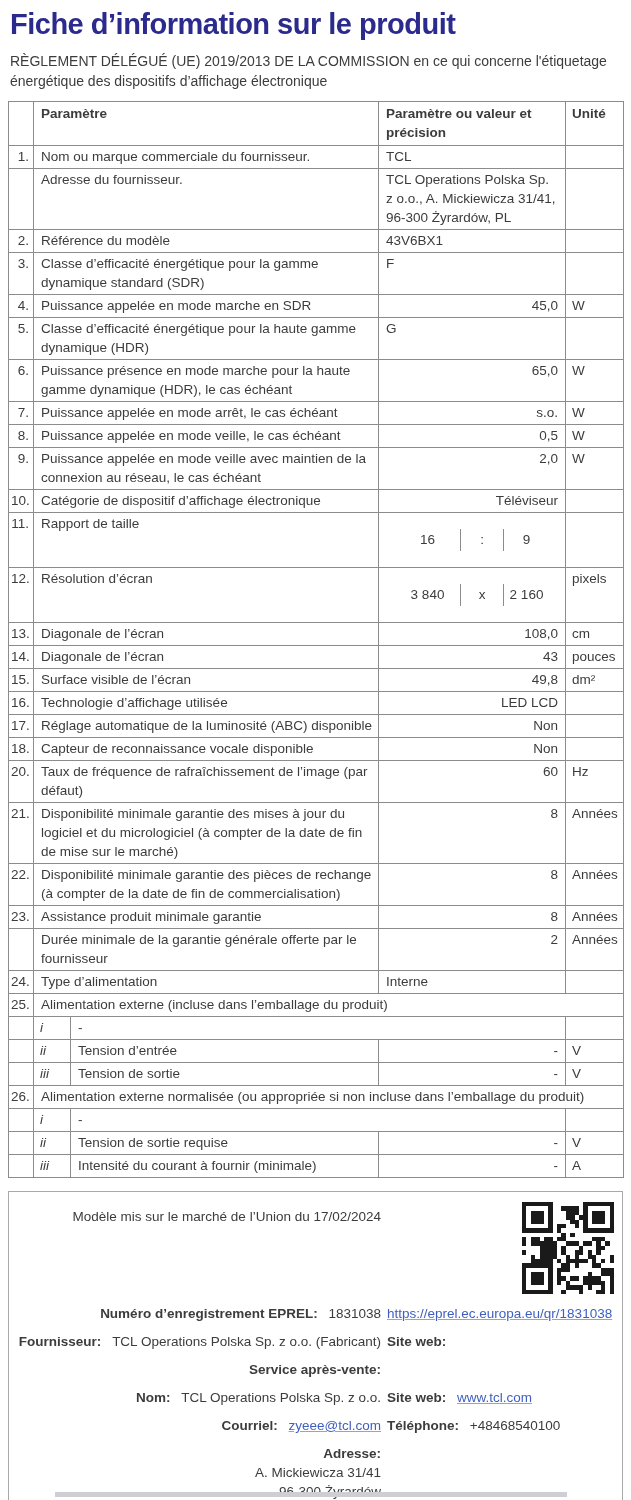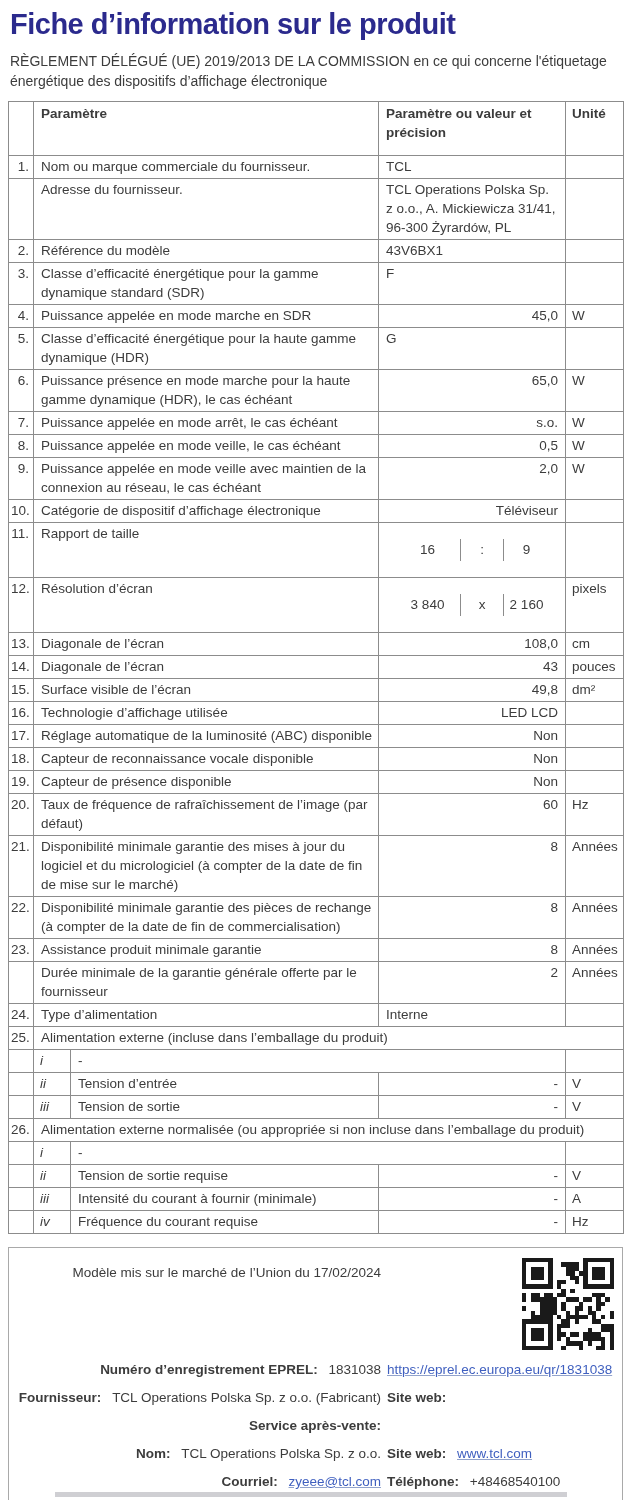--- a/index.html
+++ b/index.html
@@ -41,7 +41,7 @@
     padding: 1px 6px 2px 7px;
     overflow: hidden;
   }
-  table.spec th { font-weight: 700; text-align: left; padding-top: 2px; padding-bottom: 13px; }
+  table.spec th { font-weight: 700; text-align: left; padding-top: 2px; padding-bottom: 3px; }
   .c-num   { text-align: right; padding-right: 4px !important; padding-left: 2px !important; }
   .c-sub   { font-style: italic; padding-left: 6px !important; }
   .c-unit  { padding-left: 6px !important; }

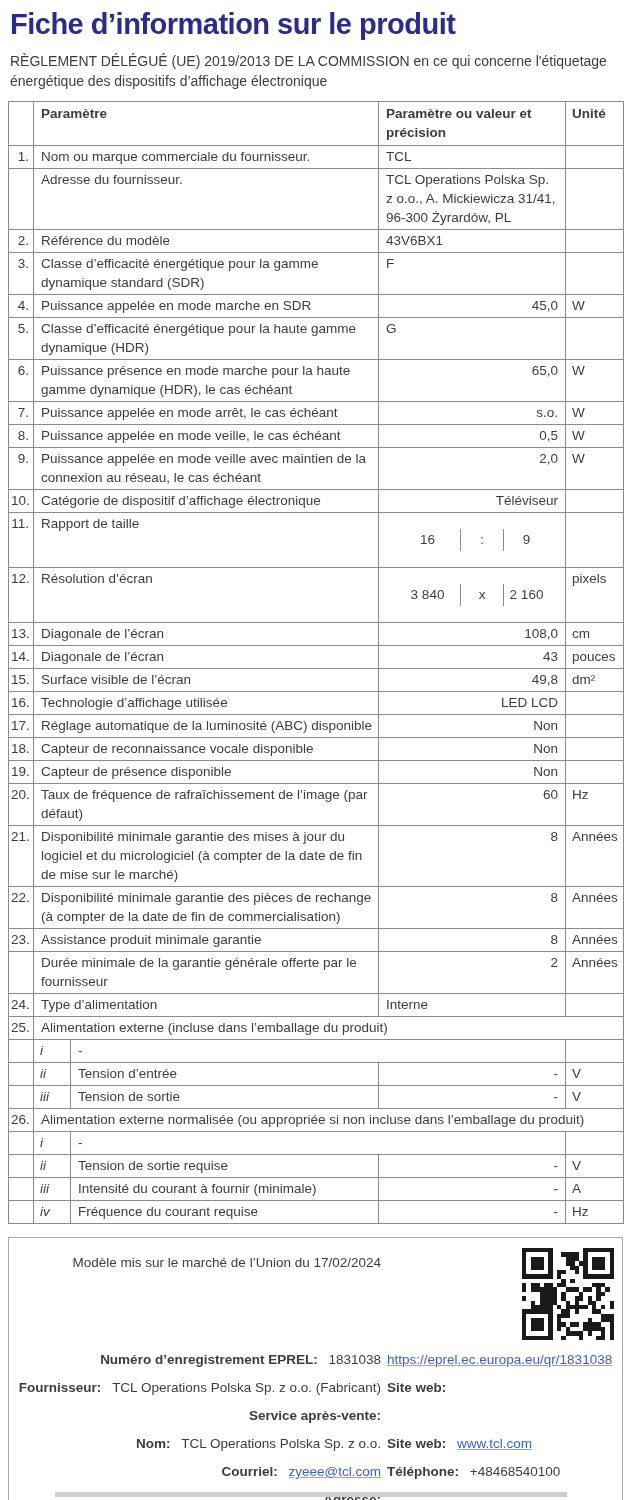--- a/index.html
+++ b/index.html
@@ -236,12 +236,6 @@
         <tr>
           <td class="c-num">18.</td>
           <td class="c-label" colspan="2">Capteur de reconnaissance vocale disponible</td>
-          <td class="c-value v-right">Non</td>
-          <td class="c-unit"></td>
-        </tr>
-        <tr>
-          <td class="c-num">19.</td>
-          <td class="c-label" colspan="2">Capteur de présence disponible</td>
           <td class="c-value v-right">Non</td>
           <td class="c-unit"></td>
         </tr>

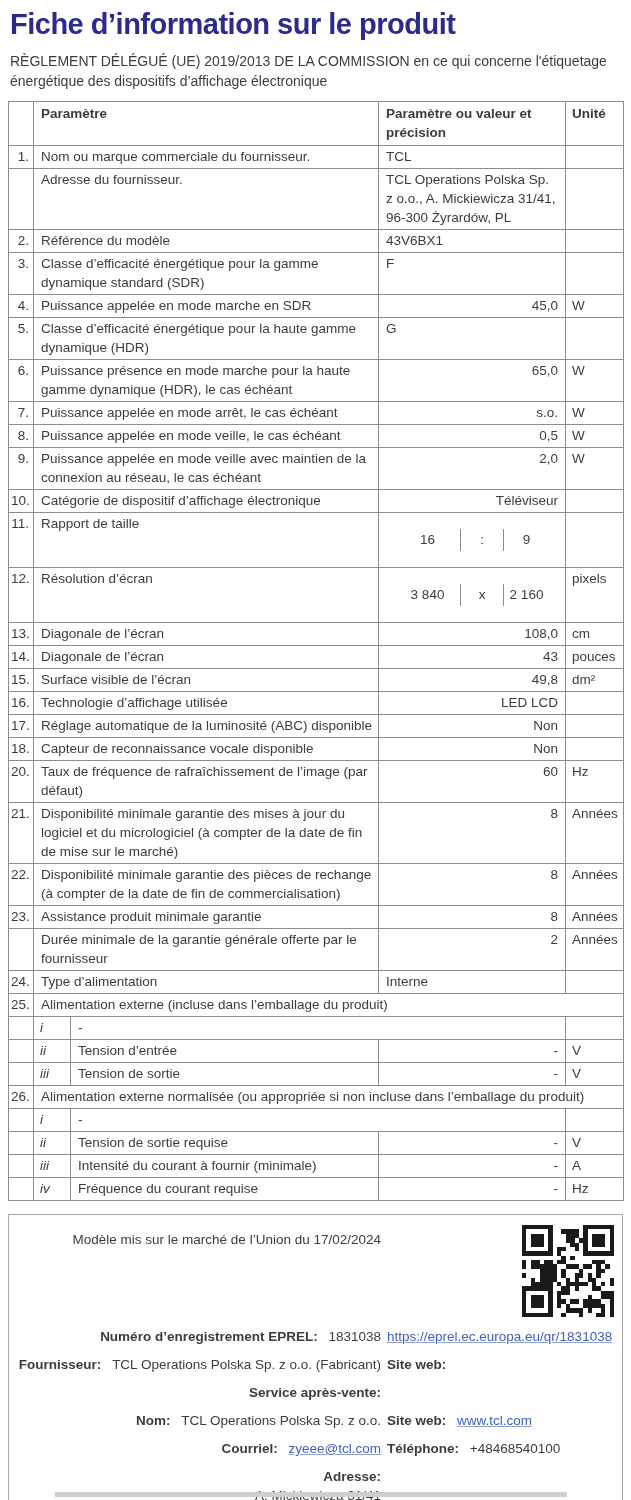--- a/index.html
+++ b/index.html
@@ -322,13 +322,6 @@
           <td class="c-label">Intensité du courant à fournir (minimale)</td>
           <td class="c-value v-right">-</td>
           <td class="c-unit">A</td>
-        </tr>
-        <tr>
-          <td class="c-num"></td>
-          <td class="c-sub">iv</td>
-          <td class="c-label">Fréquence du courant requise</td>
-          <td class="c-value v-right">-</td>
-          <td class="c-unit">Hz</td>
         </tr>
       </tbody>
   </table>

